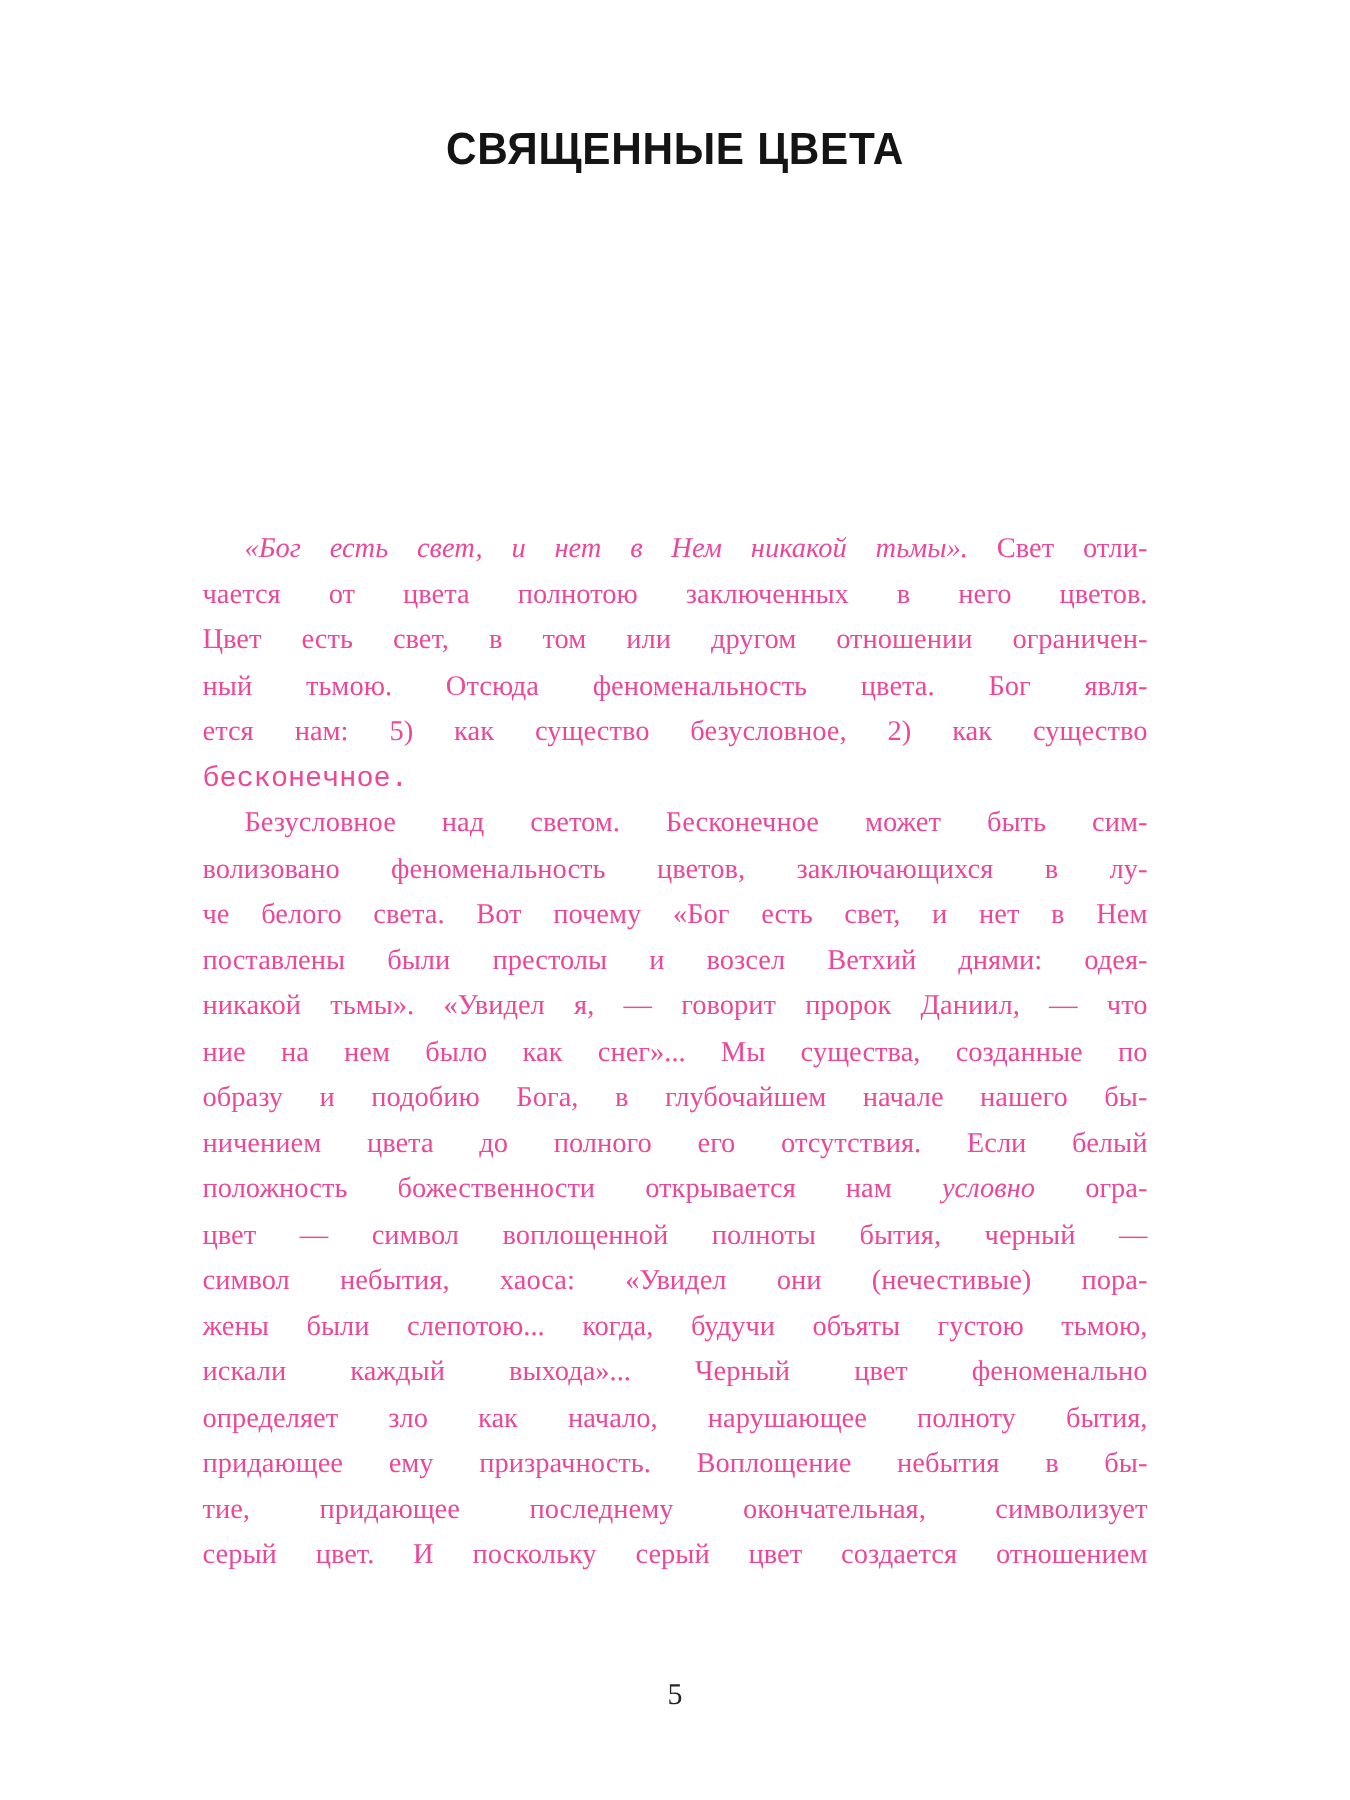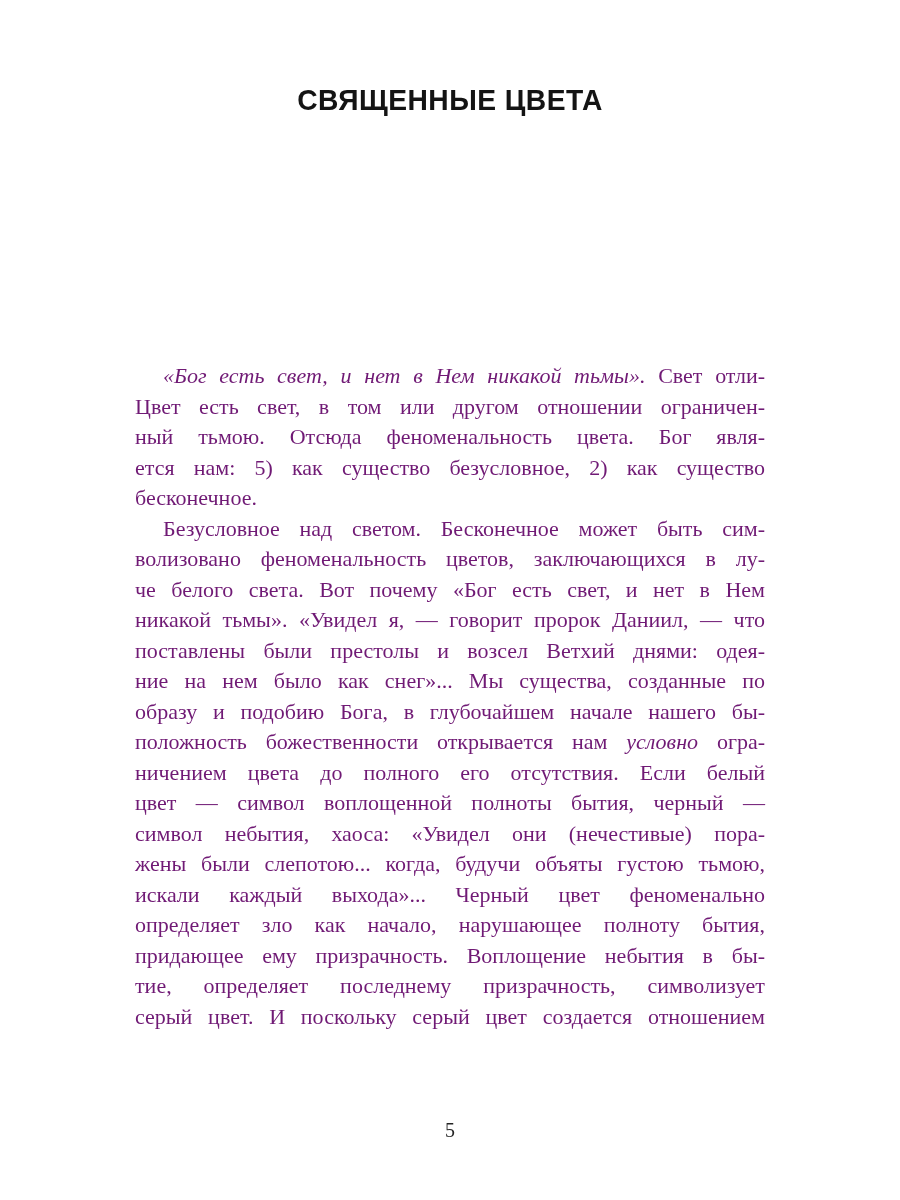--- a/index.html
+++ b/index.html
@@ -34,11 +34,11 @@
   .text-block {
     position: absolute;
     left: 135px;
-    top: 361px;
+    top: 351px;
     width: 630px;
-    font-size: 22px;
+    font-size: 19px;
     line-height: 30.5px;
-    color: #701a75;
+    color: #ec4899;
   }
   .paragraph { margin: 0; }
   .line {

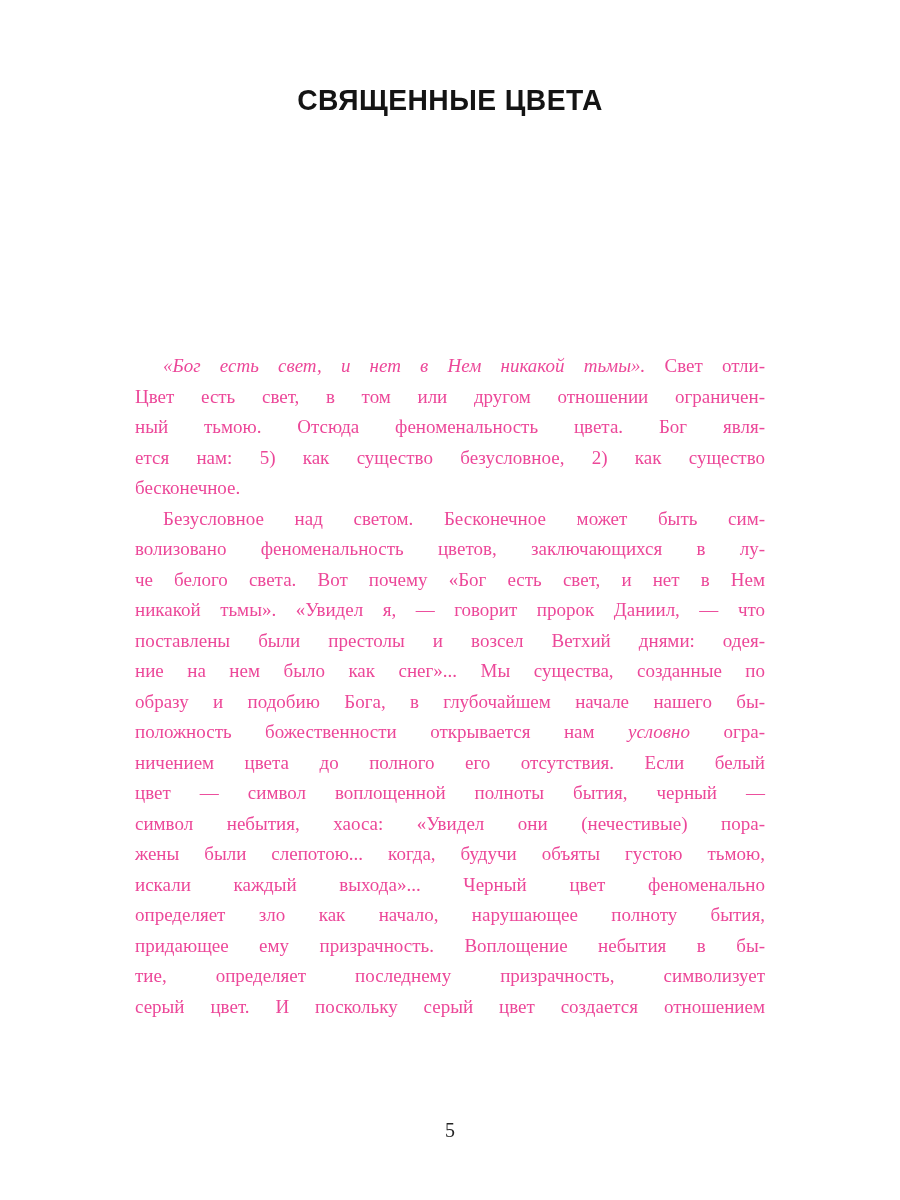--- a/index.html
+++ b/index.html
@@ -71,6 +71,7 @@
   <main class="text-block" id="text-block">
       <div class="paragraph">
         <div class="line para-start"><span class="it">«Бог есть свет, и нет в Нем никакой тьмы».</span><span> Свет отли-</span></div>
+        <div class="line"><span>чается от цвета полнотою заключенных в него цветов.</span></div>
         <div class="line"><span>Цвет есть свет, в том или другом отношении ограничен-</span></div>
         <div class="line"><span>ный тьмою. Отсюда феноменальность цвета. Бог явля-</span></div>
         <div class="line"><span>ется нам: 5) как существо безусловное, 2) как существо</span></div>

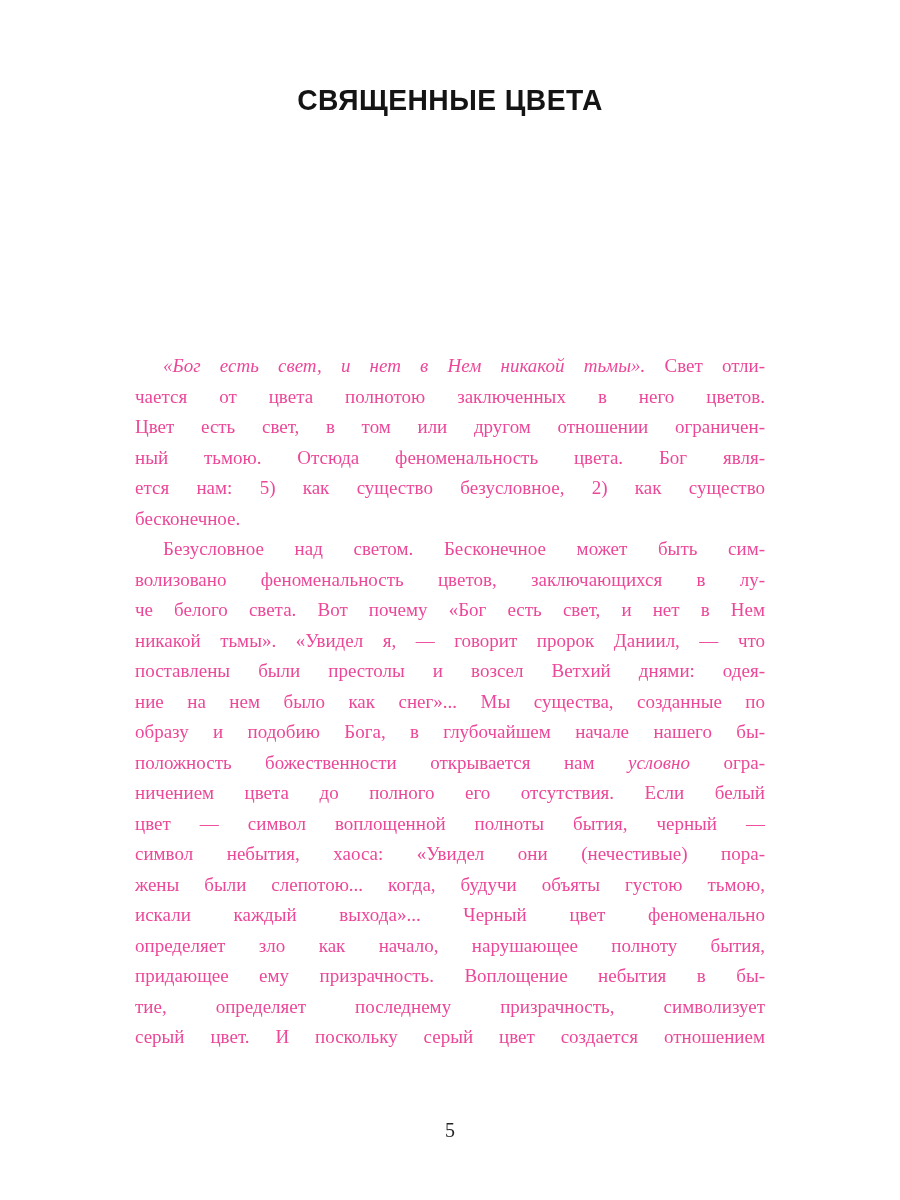--- a/index.html
+++ b/index.html
@@ -47,6 +47,7 @@
   }
   .line.para-end {
     text-align-last: left;
+    font-family: Liberation Mono, monospace;
   }
   .line.para-start {
     text-indent: 28px;

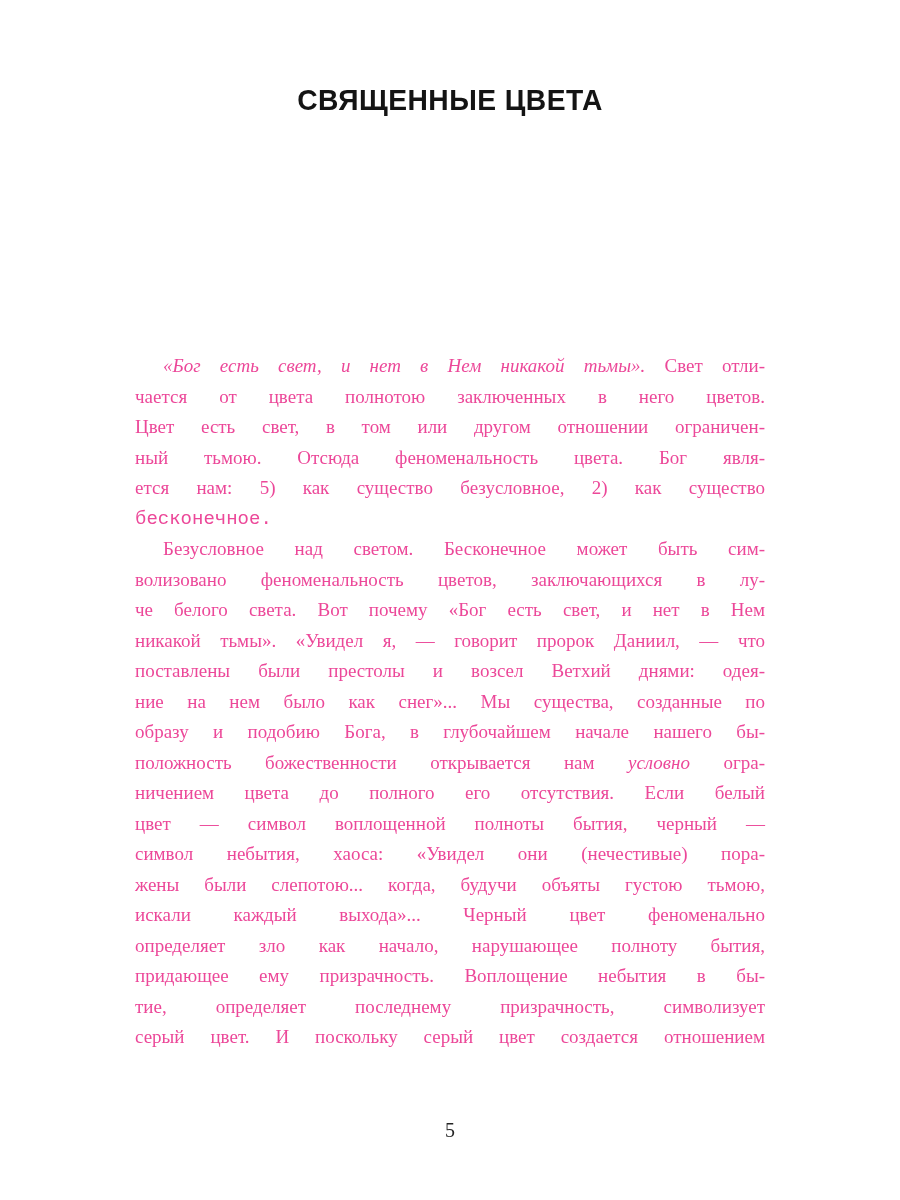--- a/index.html
+++ b/index.html
@@ -82,8 +82,8 @@
         <div class="line para-start"><span>Безусловное над светом. Бесконечное может быть сим-</span></div>
         <div class="line"><span>волизовано феноменальность цветов, заключающихся в лу-</span></div>
         <div class="line"><span>че белого света. Вот почему «Бог есть свет, и нет в Нем</span></div>
+        <div class="line"><span>поставлены были престолы и возсел Ветхий днями: одея-</span></div>
         <div class="line"><span>никакой тьмы». «Увидел я, — говорит пророк Даниил, — что</span></div>
-        <div class="line"><span>поставлены были престолы и возсел Ветхий днями: одея-</span></div>
         <div class="line"><span>ние на нем было как снег»... Мы существа, созданные по</span></div>
         <div class="line"><span>образу и подобию Бога, в глубочайшем начале нашего бы-</span></div>
         <div class="line"><span>положность божественности открывается нам </span><span class="it">условно</span><span> огра-</span></div>

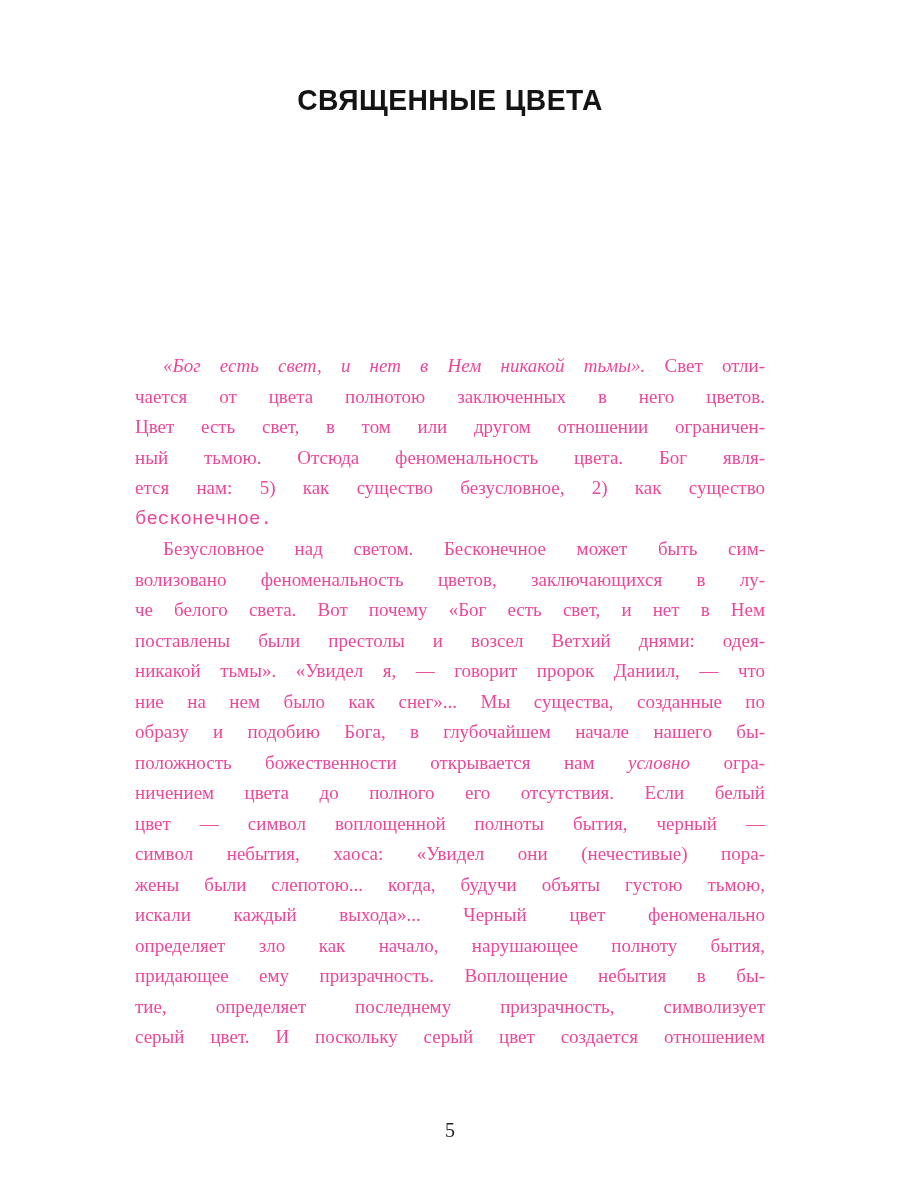--- a/index.html
+++ b/index.html
@@ -86,8 +86,8 @@
         <div class="line"><span>никакой тьмы». «Увидел я, — говорит пророк Даниил, — что</span></div>
         <div class="line"><span>ние на нем было как снег»... Мы существа, созданные по</span></div>
         <div class="line"><span>образу и подобию Бога, в глубочайшем начале нашего бы-</span></div>
+        <div class="line"><span>ничением цвета до полного его отсутствия. Если белый</span></div>
         <div class="line"><span>положность божественности открывается нам </span><span class="it">условно</span><span> огра-</span></div>
-        <div class="line"><span>ничением цвета до полного его отсутствия. Если белый</span></div>
         <div class="line"><span>цвет — символ воплощенной полноты бытия, черный —</span></div>
         <div class="line"><span>символ небытия, хаоса: «Увидел они (нечестивые) пора-</span></div>
         <div class="line"><span>жены были слепотою... когда, будучи объяты густою тьмою,</span></div>

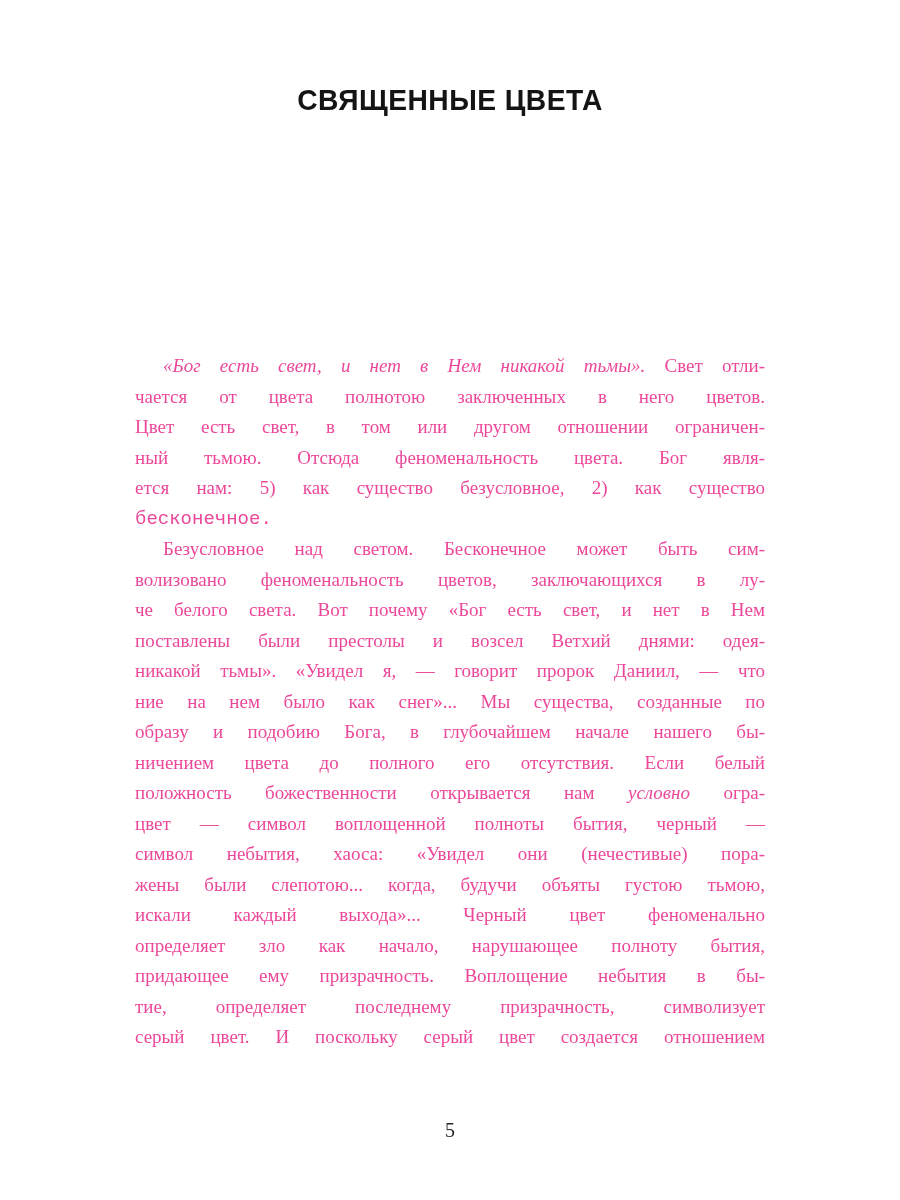--- a/index.html
+++ b/index.html
@@ -94,7 +94,7 @@
         <div class="line"><span>искали каждый выхода»... Черный цвет феноменально</span></div>
         <div class="line"><span>определяет зло как начало, нарушающее полноту бытия,</span></div>
         <div class="line"><span>придающее ему призрачность. Воплощение небытия в бы-</span></div>
-        <div class="line"><span>тие, определяет последнему призрачность, символизует</span></div>
+        <div class="line"><span>тие, придающее последнему окончательная, символизует</span></div>
         <div class="line"><span>серый цвет. И поскольку серый цвет создается отношением</span></div>
       </div>
     </main>

